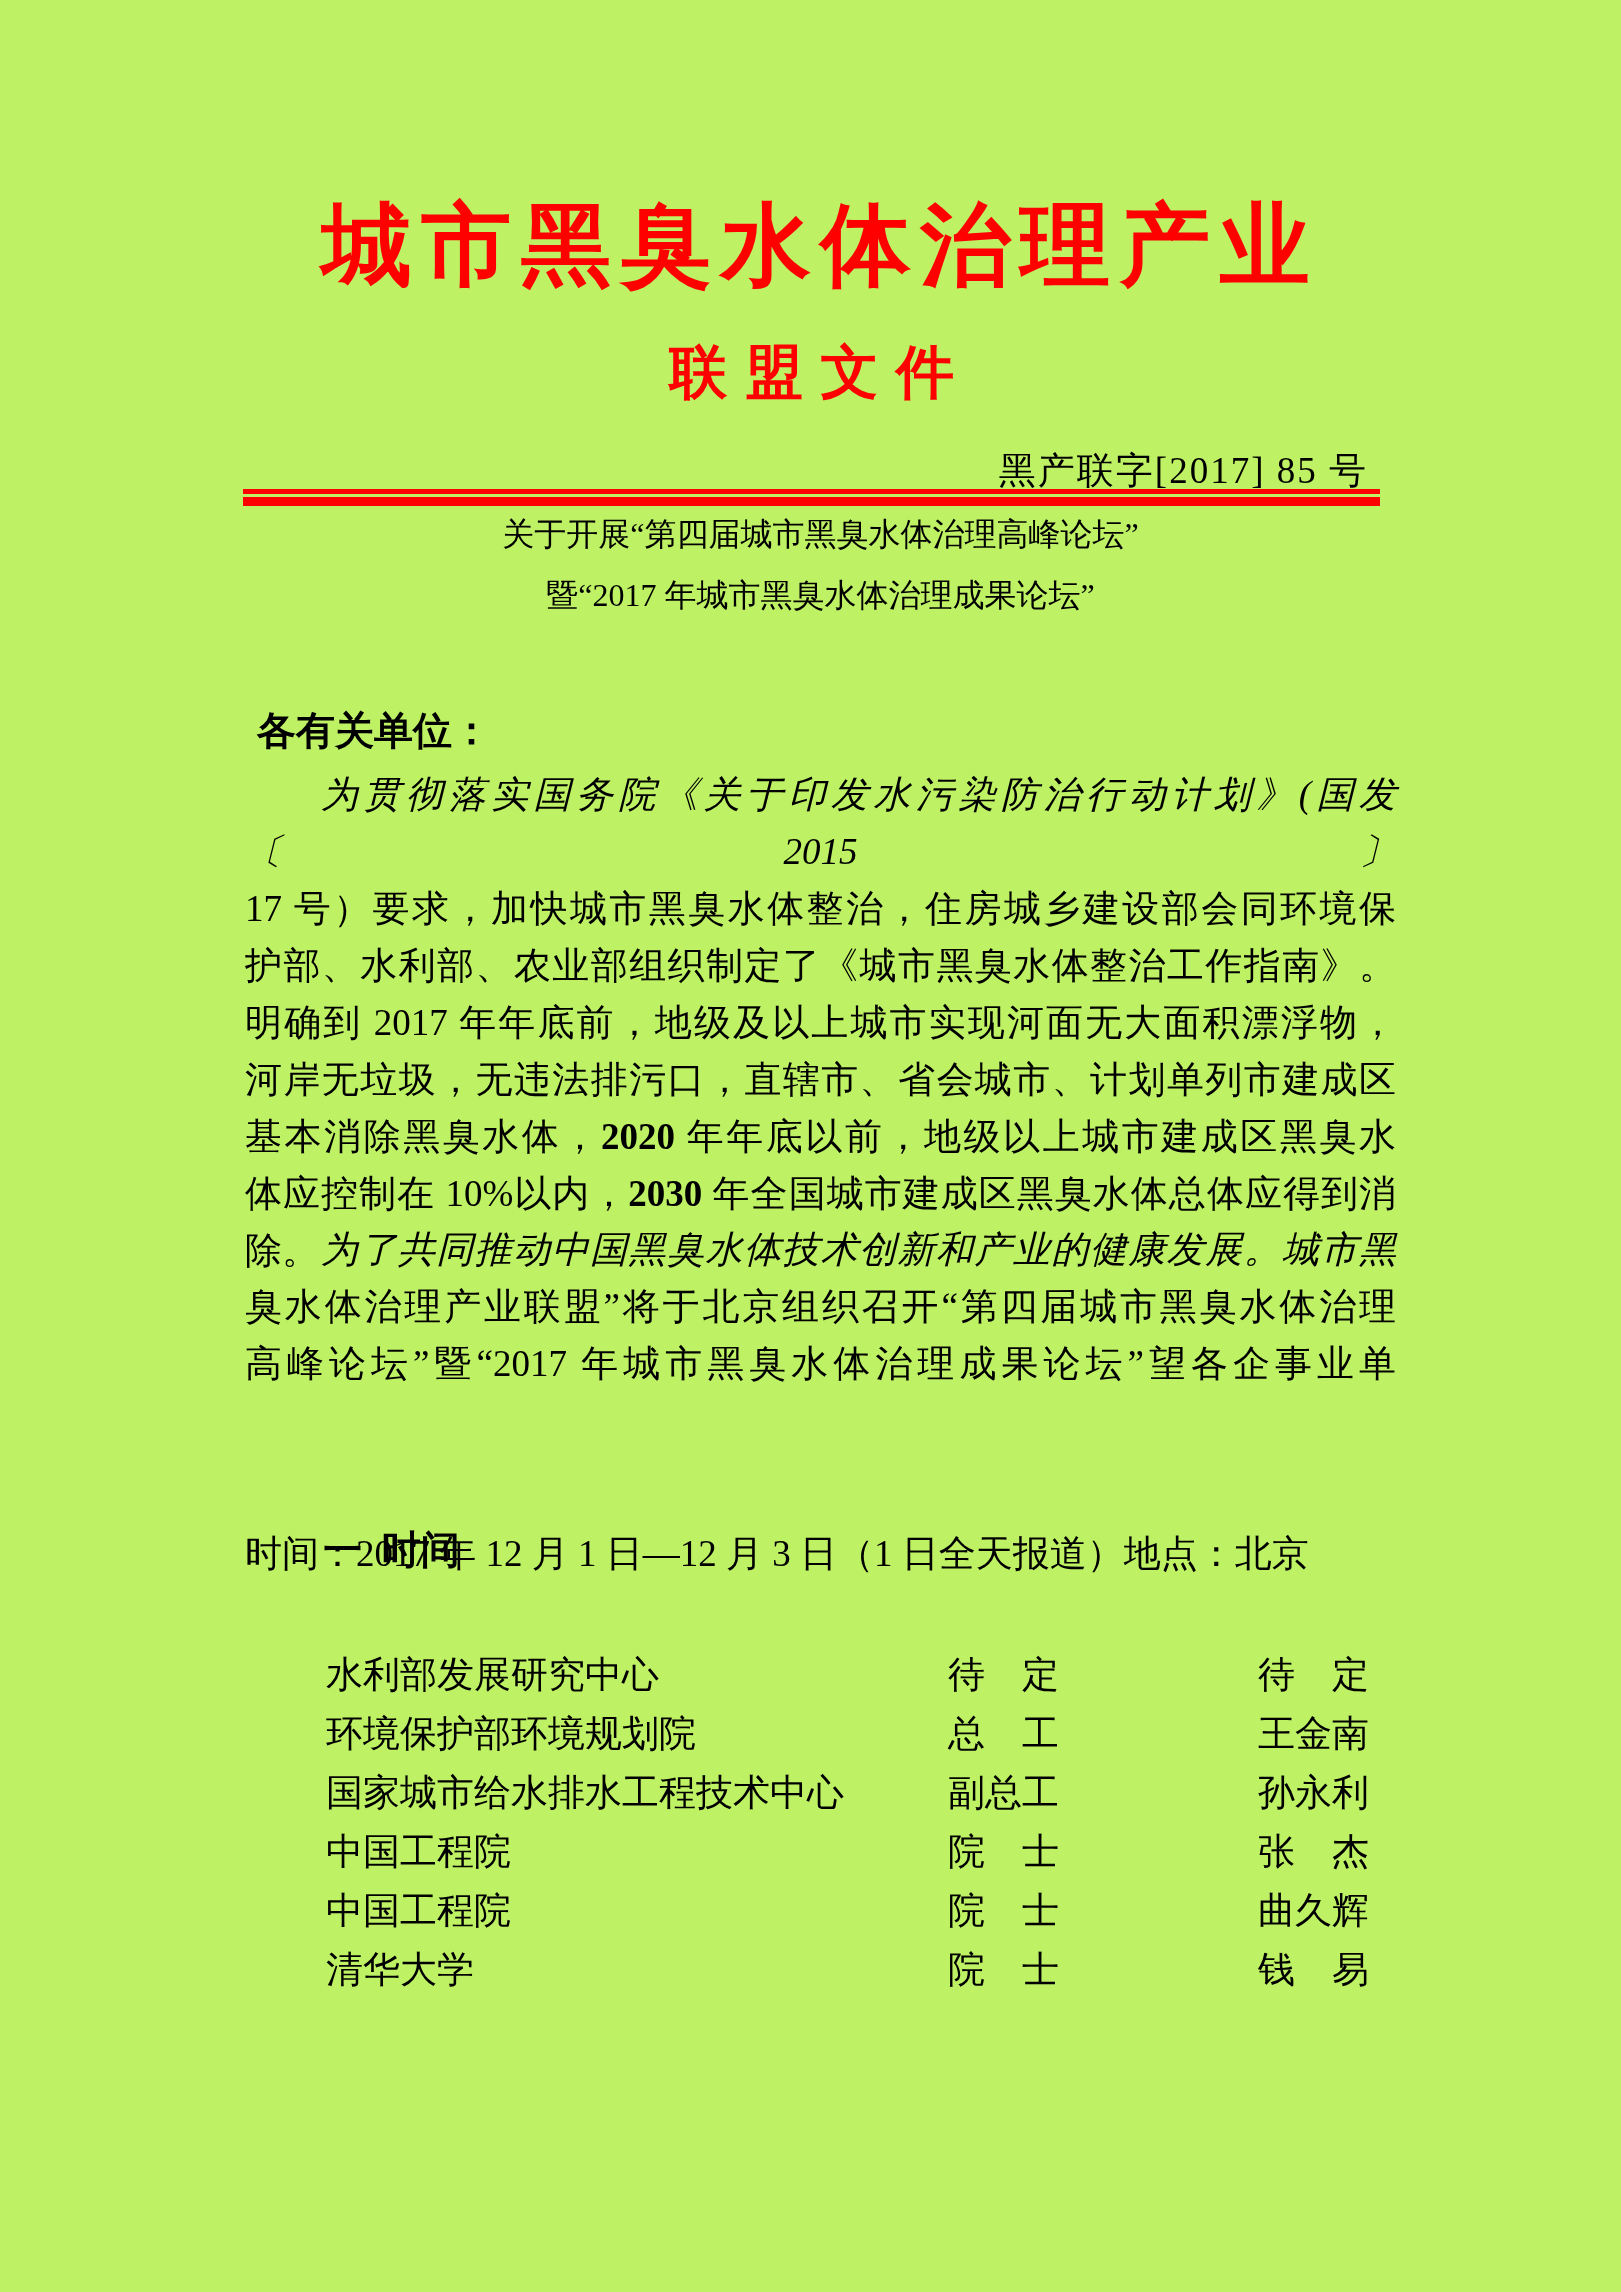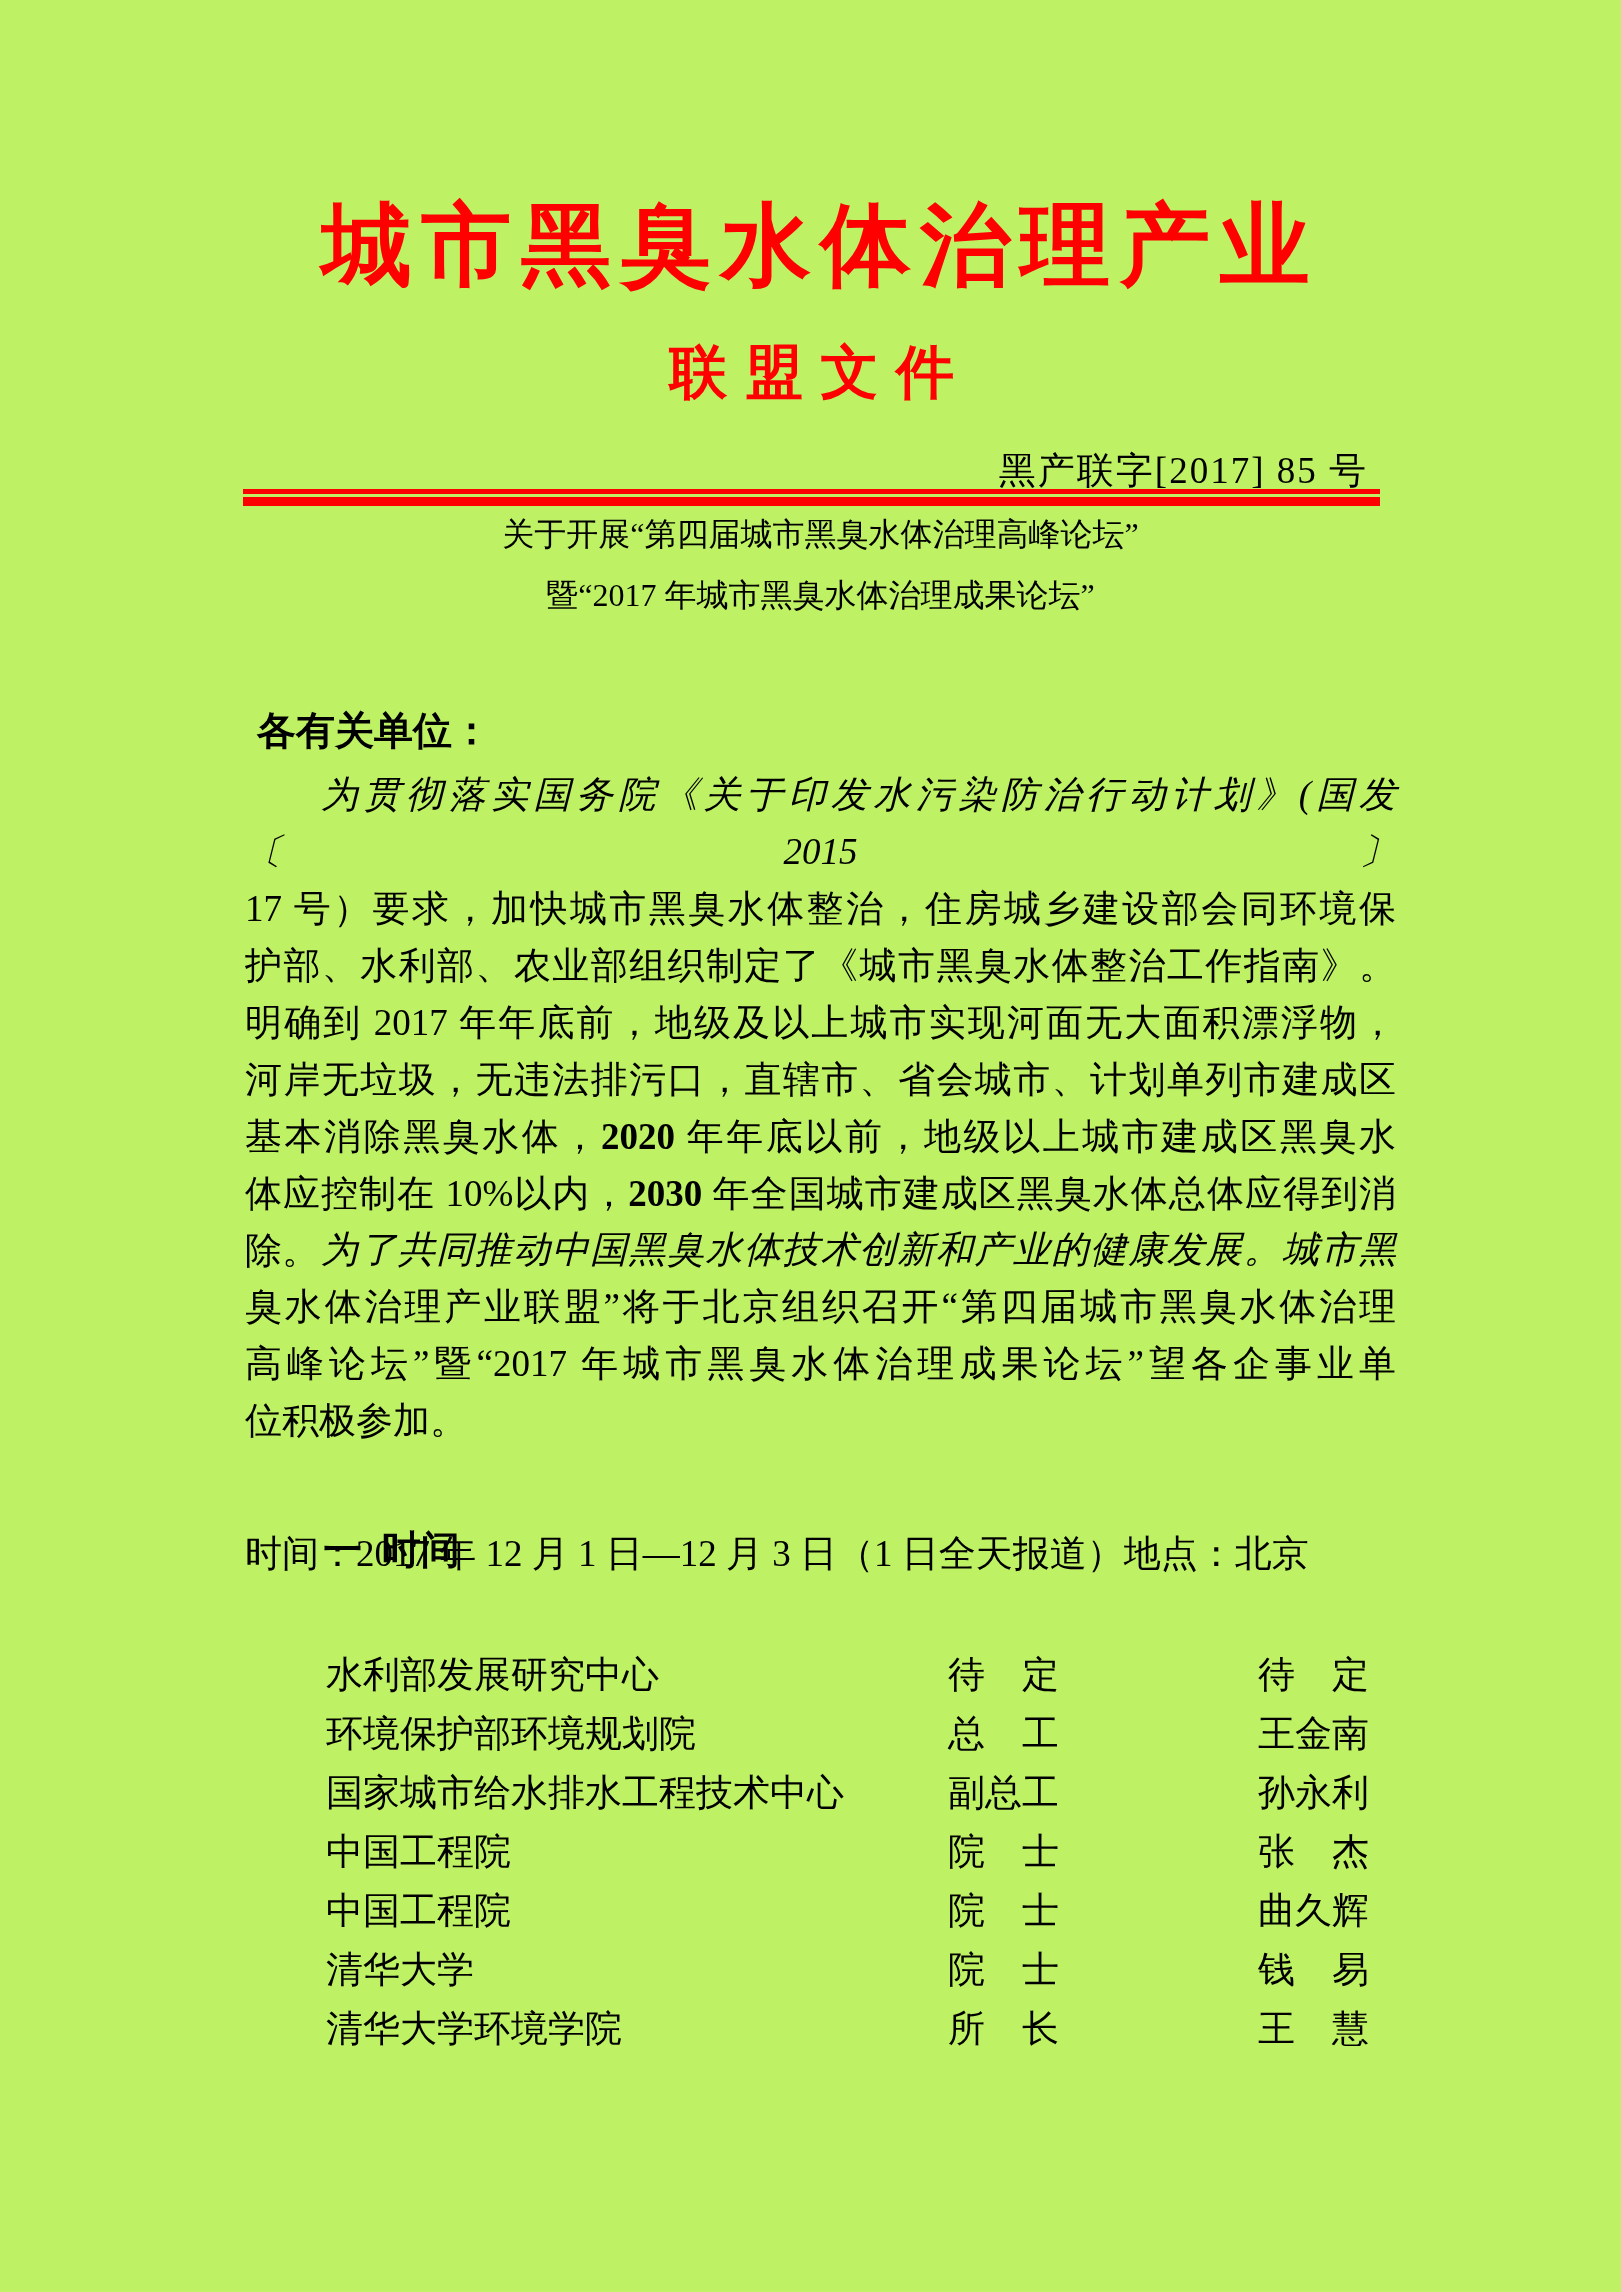--- a/index.html
+++ b/index.html
@@ -144,7 +144,6 @@
       <div class="line indent"><span>为了共同推动中国黑臭水体技术创新和产业的健康发展。城市黑</span></div>
       <div class="line"><span>臭水体治理产业联盟”将于北京组织召开“第四届城市黑臭水体治理</span></div>
       <div class="line"><span>高峰论坛”暨“2017 年城市黑臭水体治理成果论坛”望各企事业单</span></div>
-      <div class="line last"><span>位积极参加。</span></div>
     </div>
 
   <div class="sec-heading" id="sec-time-heading">

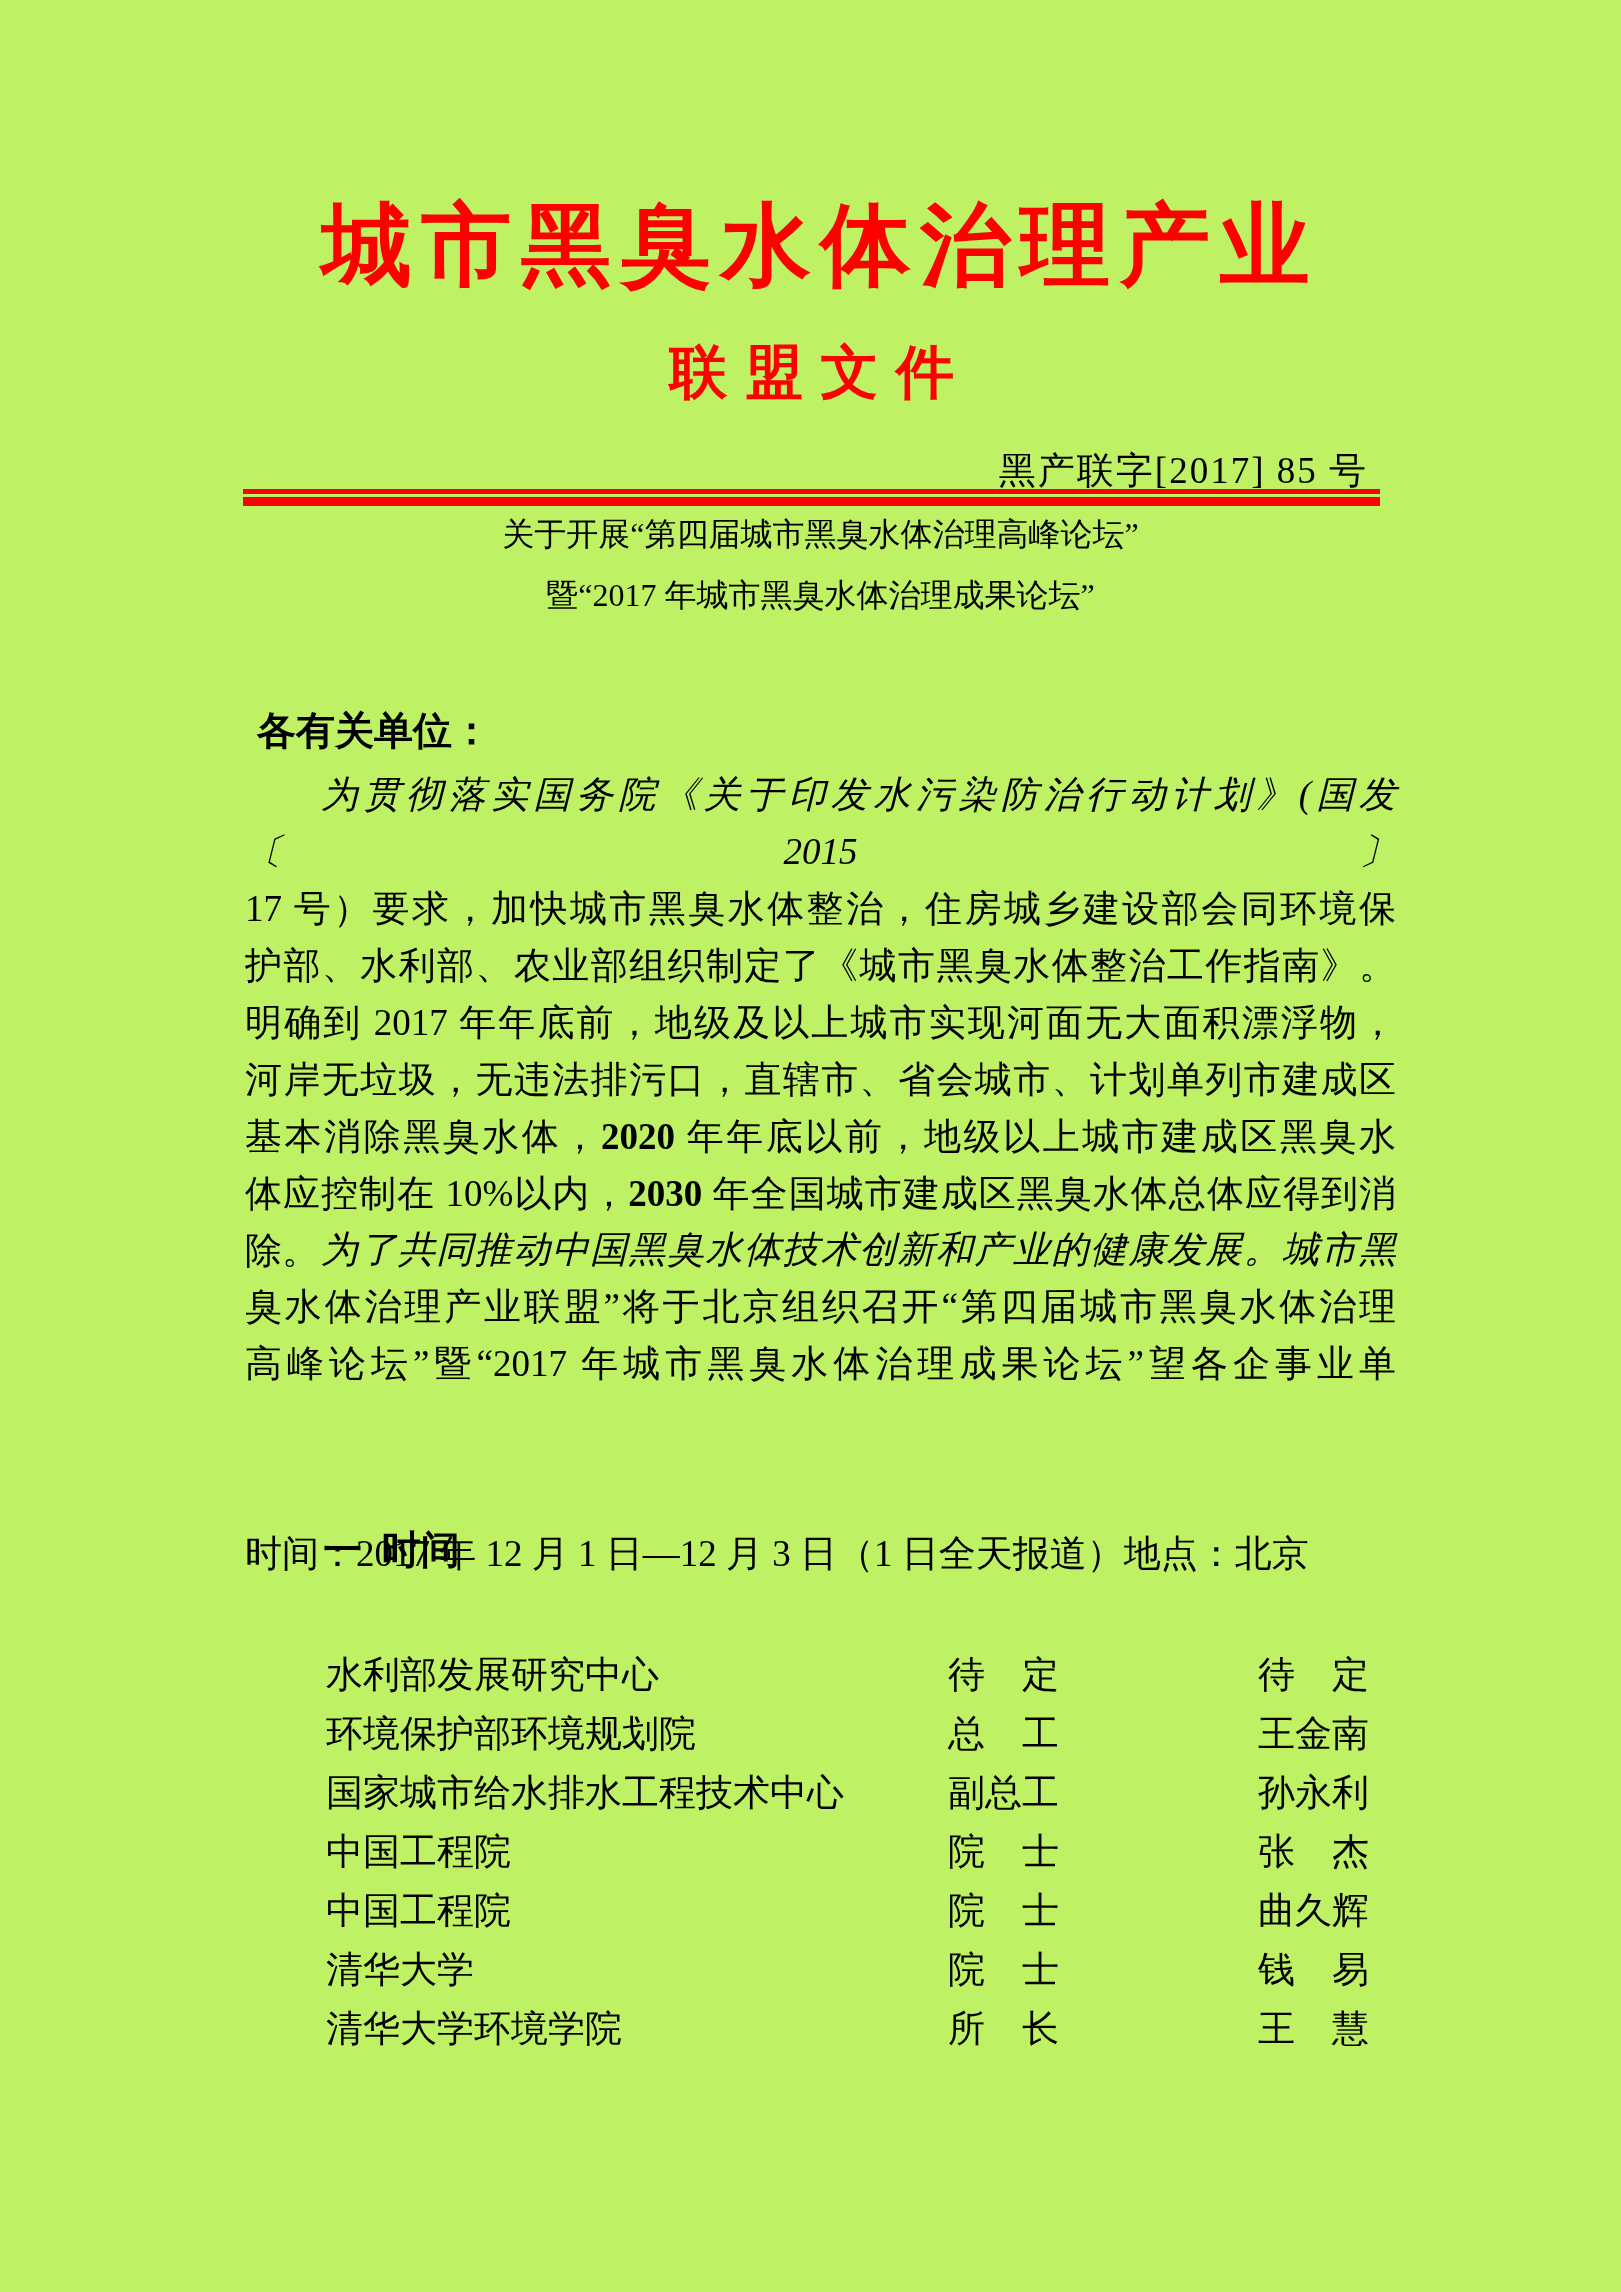--- a/index.html
+++ b/index.html
@@ -184,11 +184,6 @@
         <span class="guest-title">院　士</span>
         <span class="guest-name">钱　易</span>
       </div>
-      <div class="guest-row">
-        <span class="guest-org">清华大学环境学院</span>
-        <span class="guest-title">所　长</span>
-        <span class="guest-name">王　慧</span>
-      </div>
     </div>
 
 </div>

